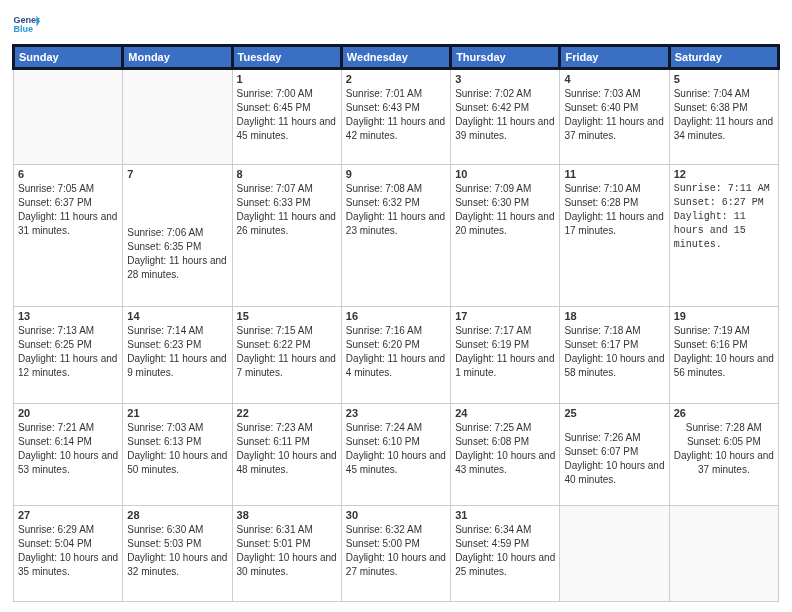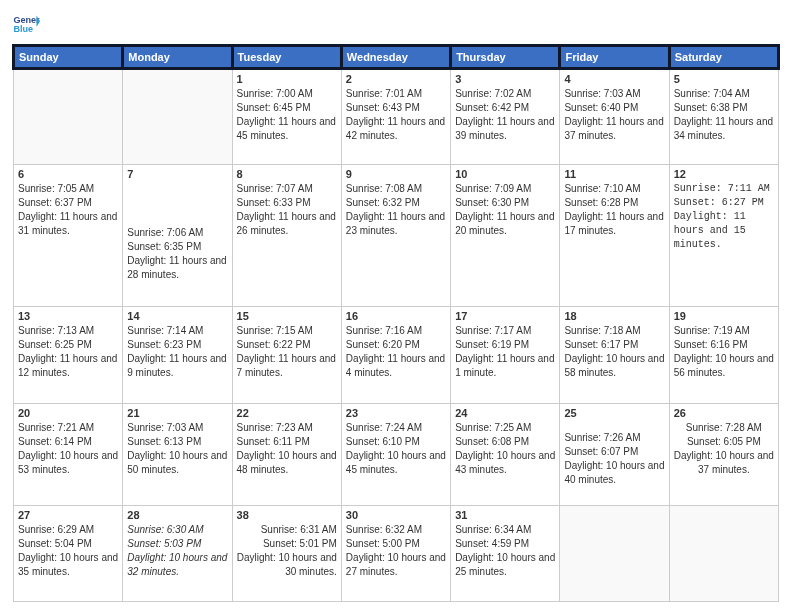--- a/index.html
+++ b/index.html
@@ -291,7 +291,7 @@
           </td>
           <td>
             <span class="day-num">28</span>
-            <div class="day-info" style="white-space: pre-line; font-style: italic;">Sunrise: 6:30 AM
+            <div class="day-info" style="white-space: pre-line;">Sunrise: 6:30 AM
 Sunset: 5:03 PM
 Daylight: 10 hours and 32 minutes.</div>
           </td>

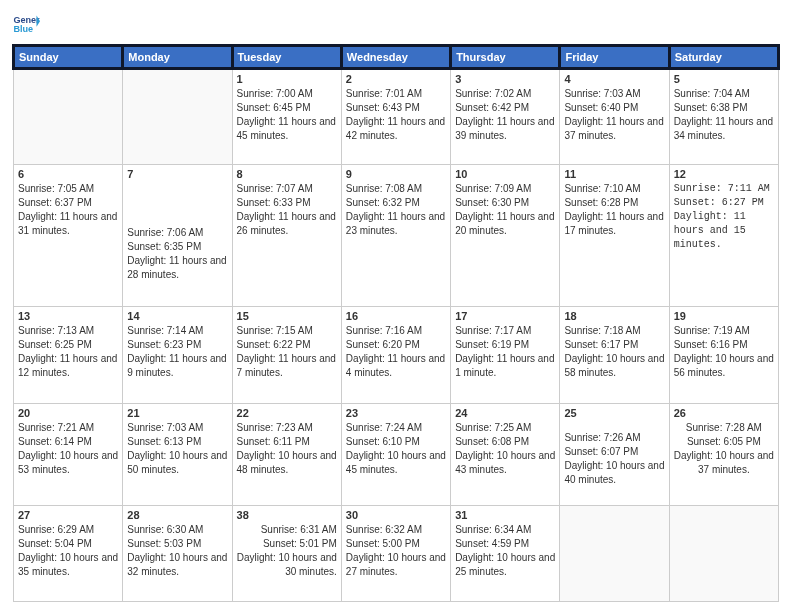--- a/index.html
+++ b/index.html
@@ -297,7 +297,7 @@
           </td>
           <td>
             <span class="day-num">38</span>
-            <div class="day-info" style="white-space: pre-line; text-align: right;">Sunrise: 6:31 AM
+            <div class="day-info" style="white-space: pre-line;">Sunrise: 6:31 AM
 Sunset: 5:01 PM
 Daylight: 10 hours and 30 minutes.</div>
           </td>

